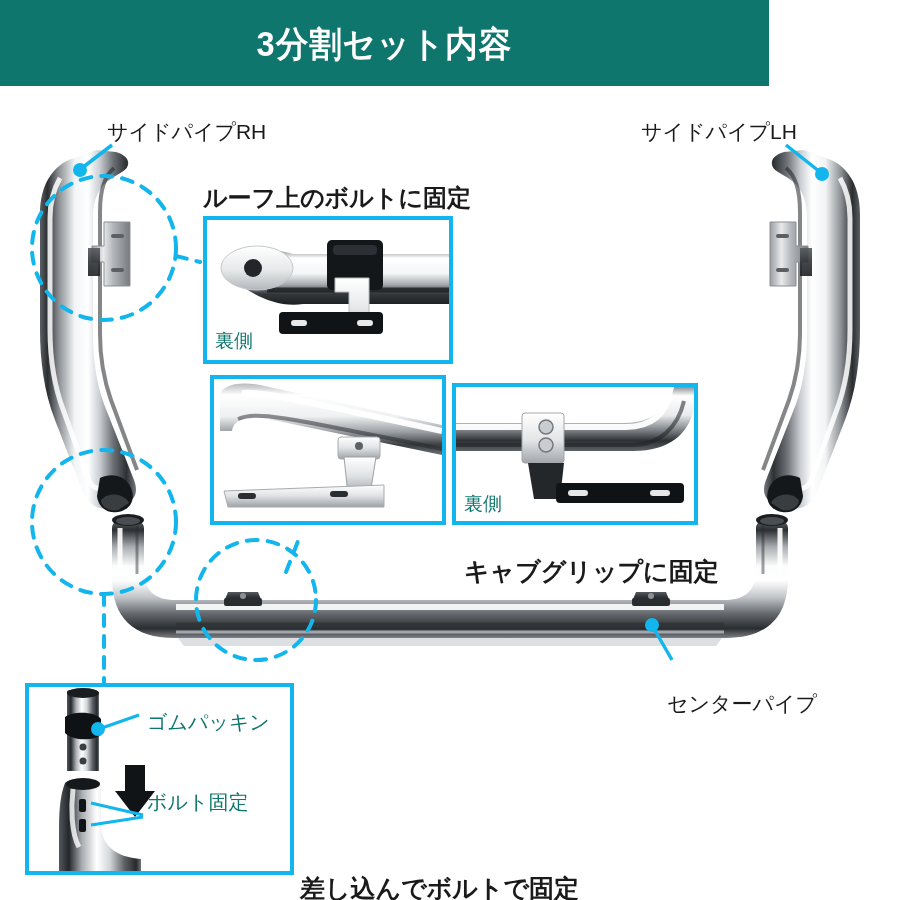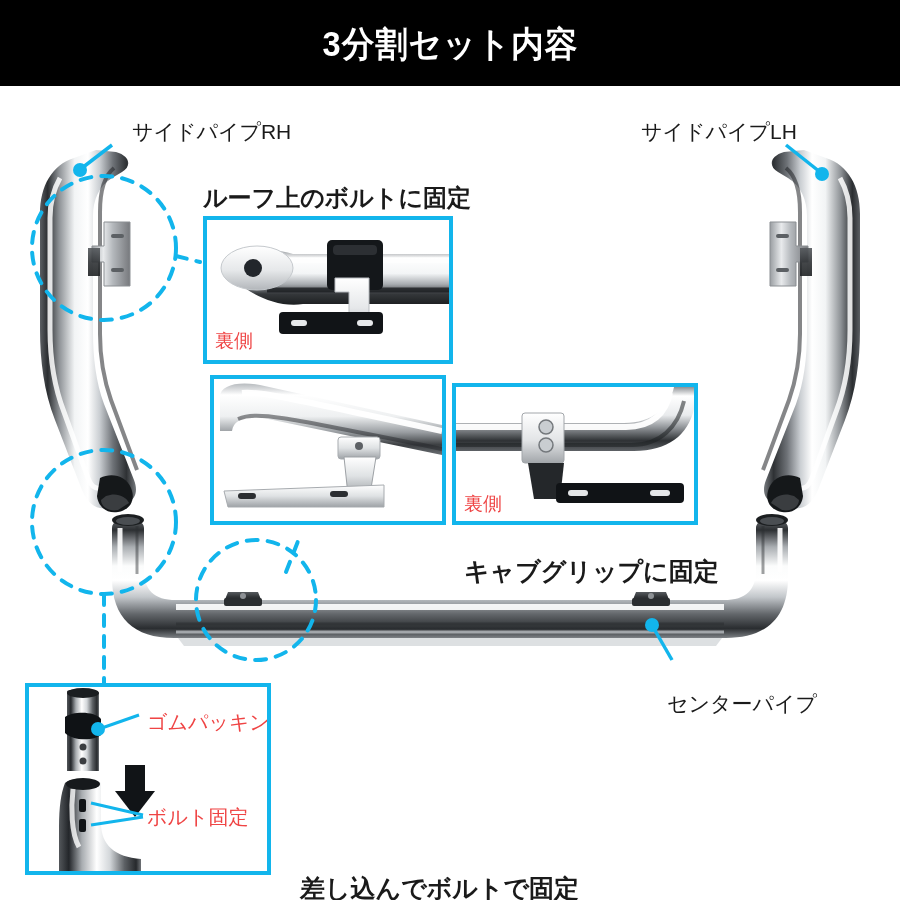--- a/index.html
+++ b/index.html
@@ -14,8 +14,8 @@
 
   
   .banner{
-    position:absolute;left:0;top:0;width:900px;height:86px;
-    background:#000000;
+    position:absolute;left:0;top:0;width:769px;height:86px;
+    background:#0f766e;
     display:flex;align-items:center;justify-content:center;
   }
   .banner-title{

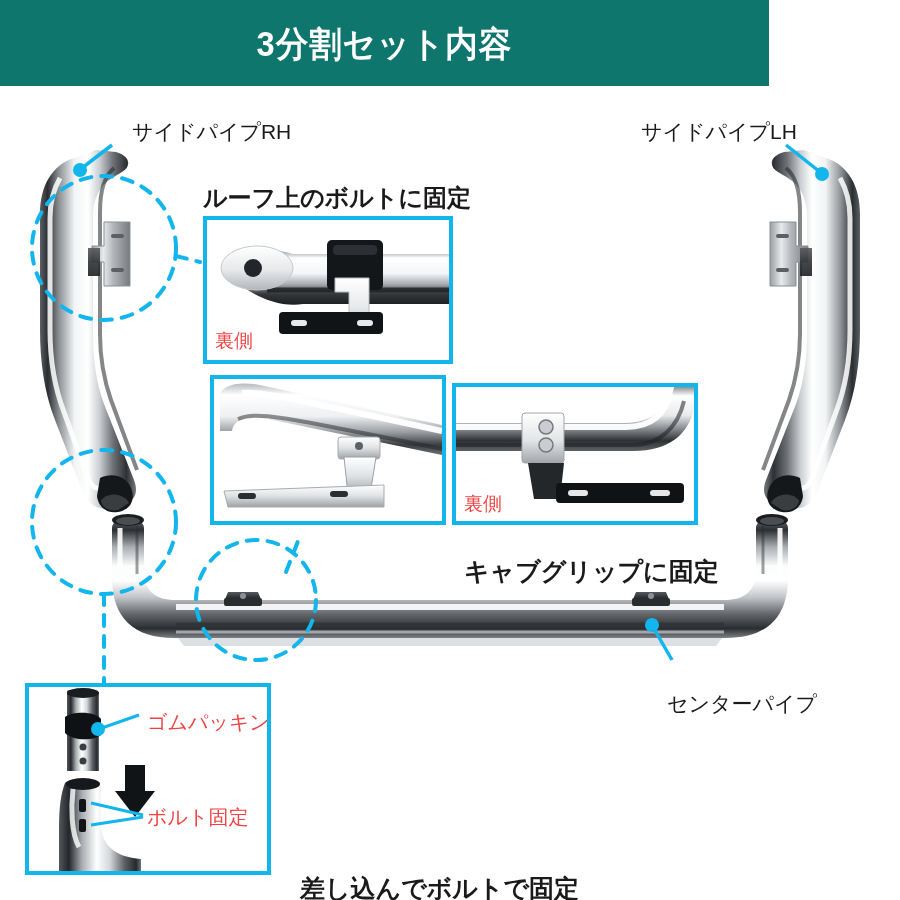--- a/index.html
+++ b/index.html
@@ -211,7 +211,7 @@
     </g>
   </svg>
 
-  <div class="lbl lbl-thin" style="left:132px;top:118px;text-align:center;">サイドパイプRH</div>
+  <div class="lbl lbl-thin" style="left:107px;top:118px;text-align:center;">サイドパイプRH</div>
 
   <div class="lbl lbl-thin" style="left:641px;top:118px;">サイドパイプLH</div>
 

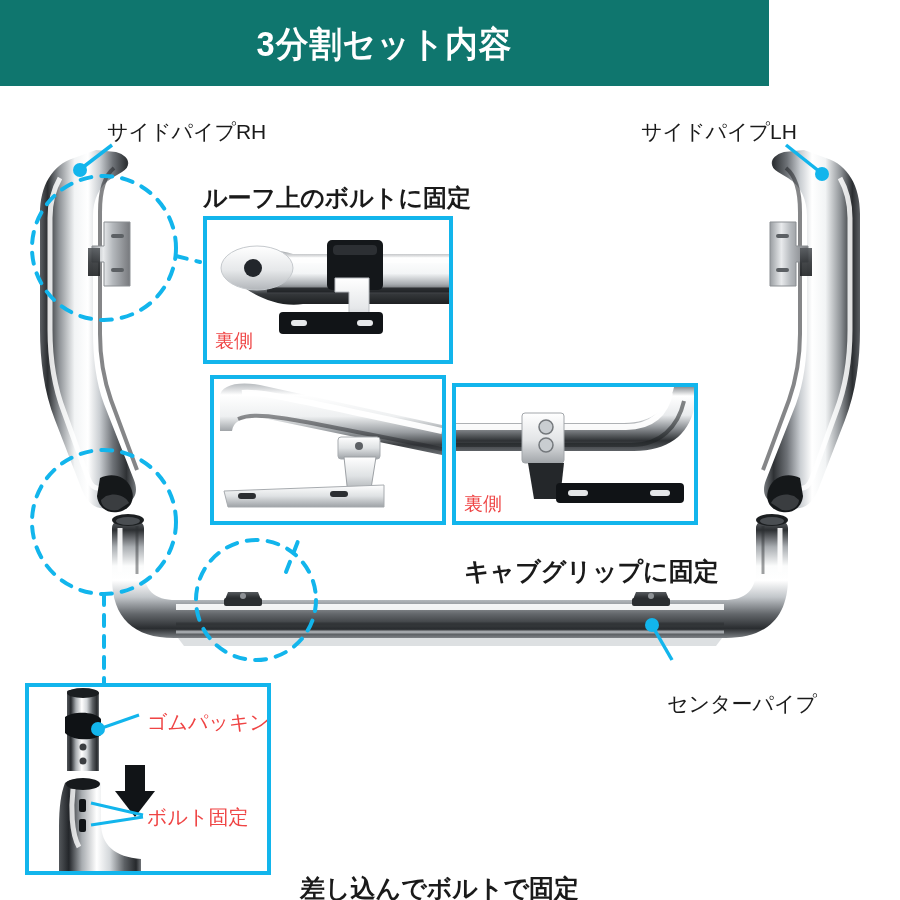--- a/index.html
+++ b/index.html
@@ -43,7 +43,7 @@
   .ov{position:absolute;left:0;top:0;width:900px;height:900px;pointer-events:none;}
 
   
-  .inset .cap{position:absolute;color:#ef4444;font-size:19px;white-space:nowrap;}
+  .inset .cap{position:absolute;color:#0f766e;font-size:19px;white-space:nowrap;}
 </style>
 </head>
 <body>

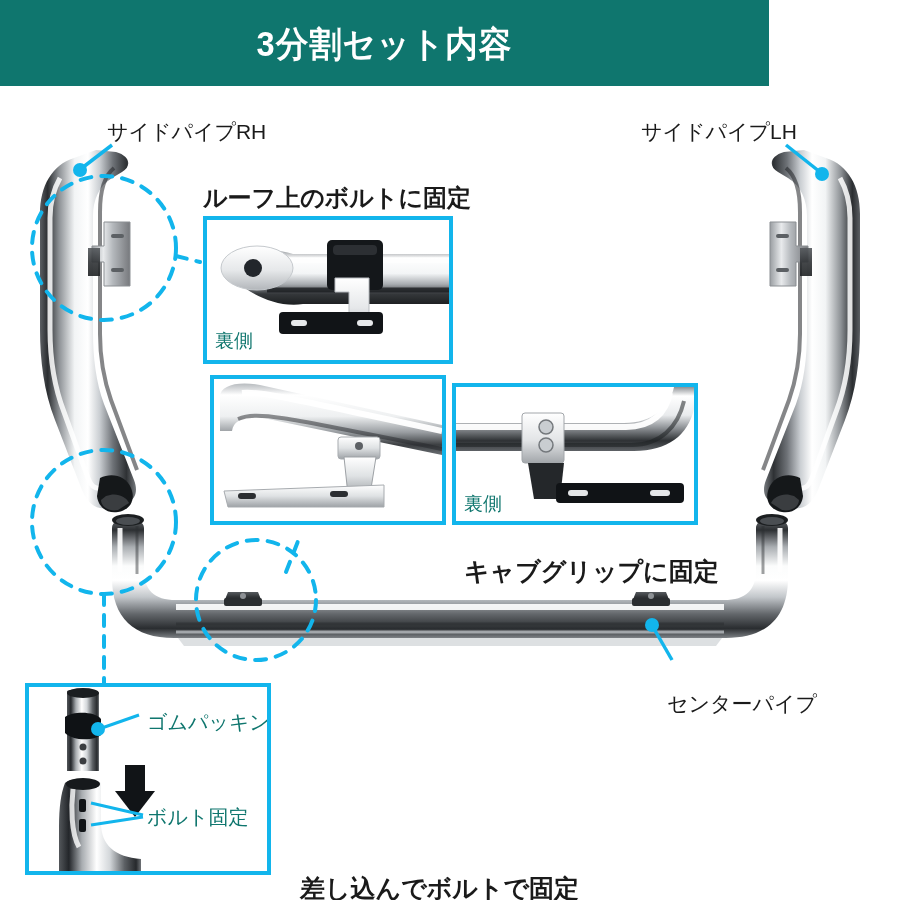--- a/index.html
+++ b/index.html
@@ -328,7 +328,7 @@
 
   <div class="lbl lbl-bold-lg" style="left:464px;top:531px;">キャブグリップに固定</div>
 
-  <div class="inset" style="left:25px;top:683px;width:246px;height:192px;">
+  <div class="inset" style="left:25px;top:683px;width:269px;height:192px;">
     <svg width="250" height="184" viewBox="0 0 250 184">
       <defs>
         <linearGradient id="ins4pipe" x1="0" y1="0" x2="1" y2="0">

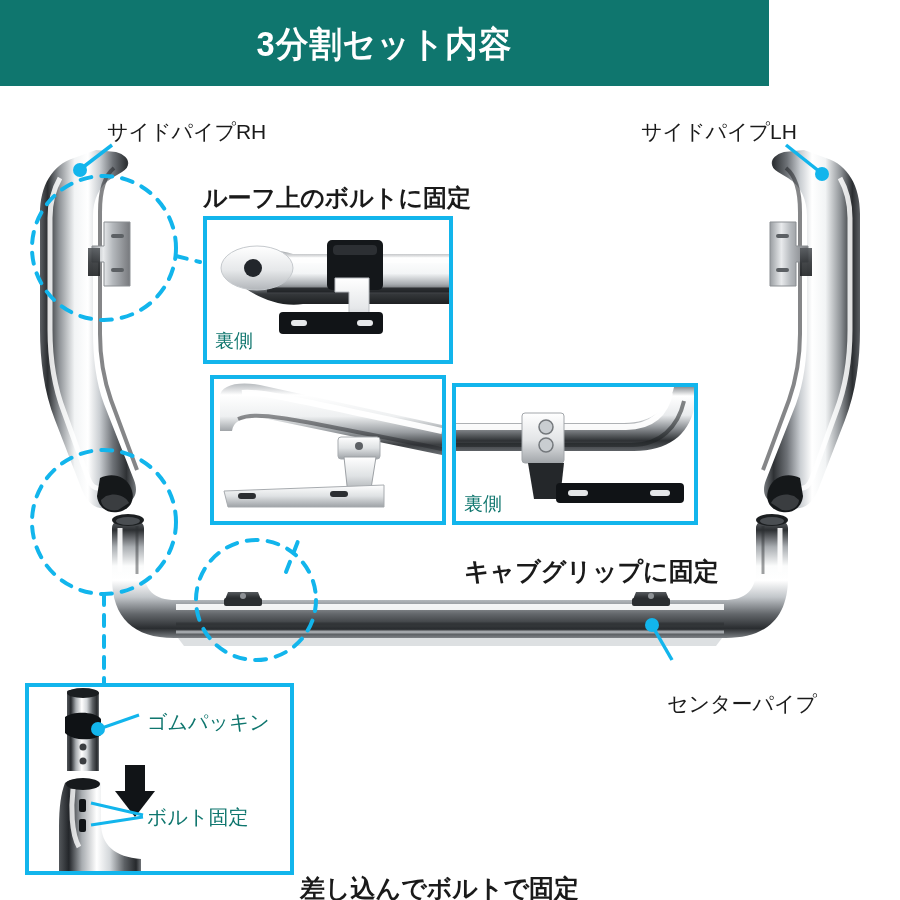--- a/index.html
+++ b/index.html
@@ -374,7 +374,7 @@
       <circle cx="69" cy="42" r="7" fill="#12b5ec"></circle>
     </svg>
     <div class="cap" style="left:118px;top:22px;font-size:20px;">ゴムパッキン</div>
-    <div class="cap" style="left:118px;top:117px;font-size:20px;">ボルト固定</div>
+    <div class="cap" style="left:118px;top:102px;font-size:20px;">ボルト固定</div>
   </div>
 
   <div class="lbl lbl-bold-lg" style="left:300px;top:848px;">差し込んでボルトで固定</div>

